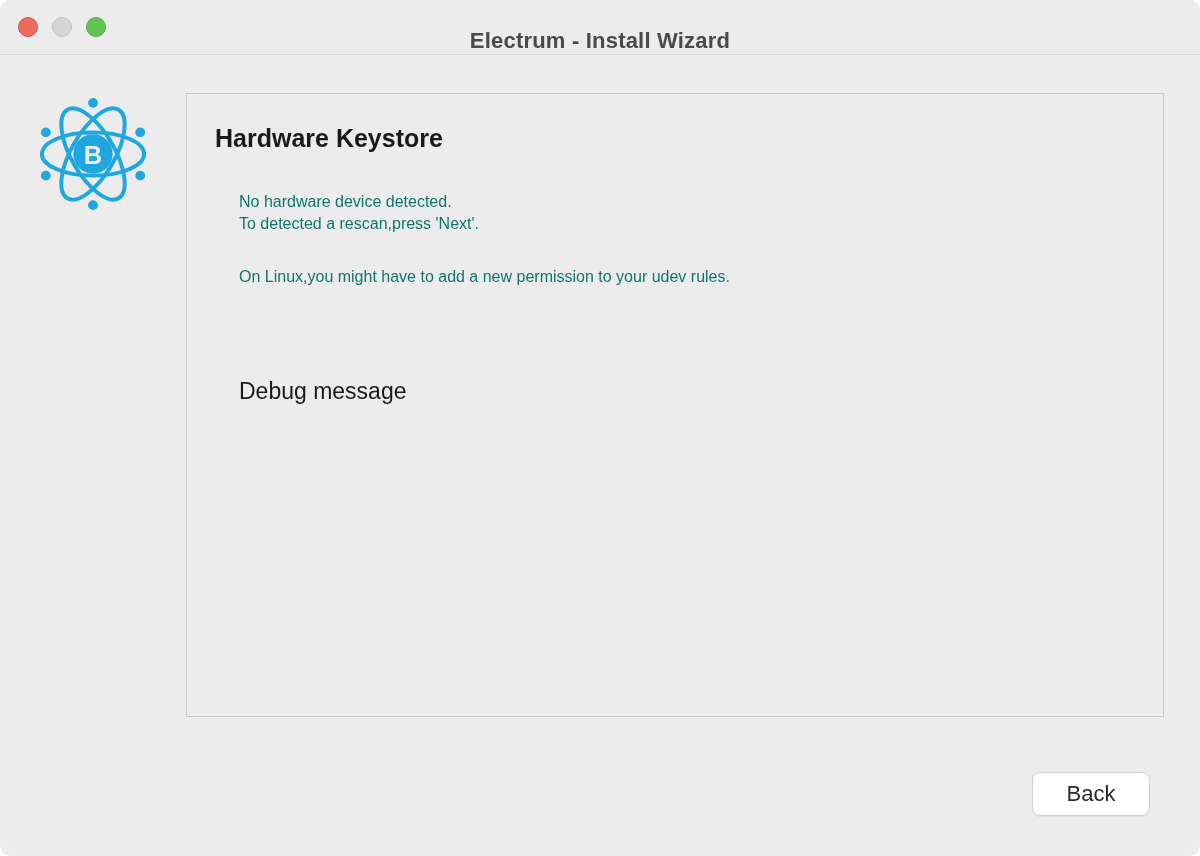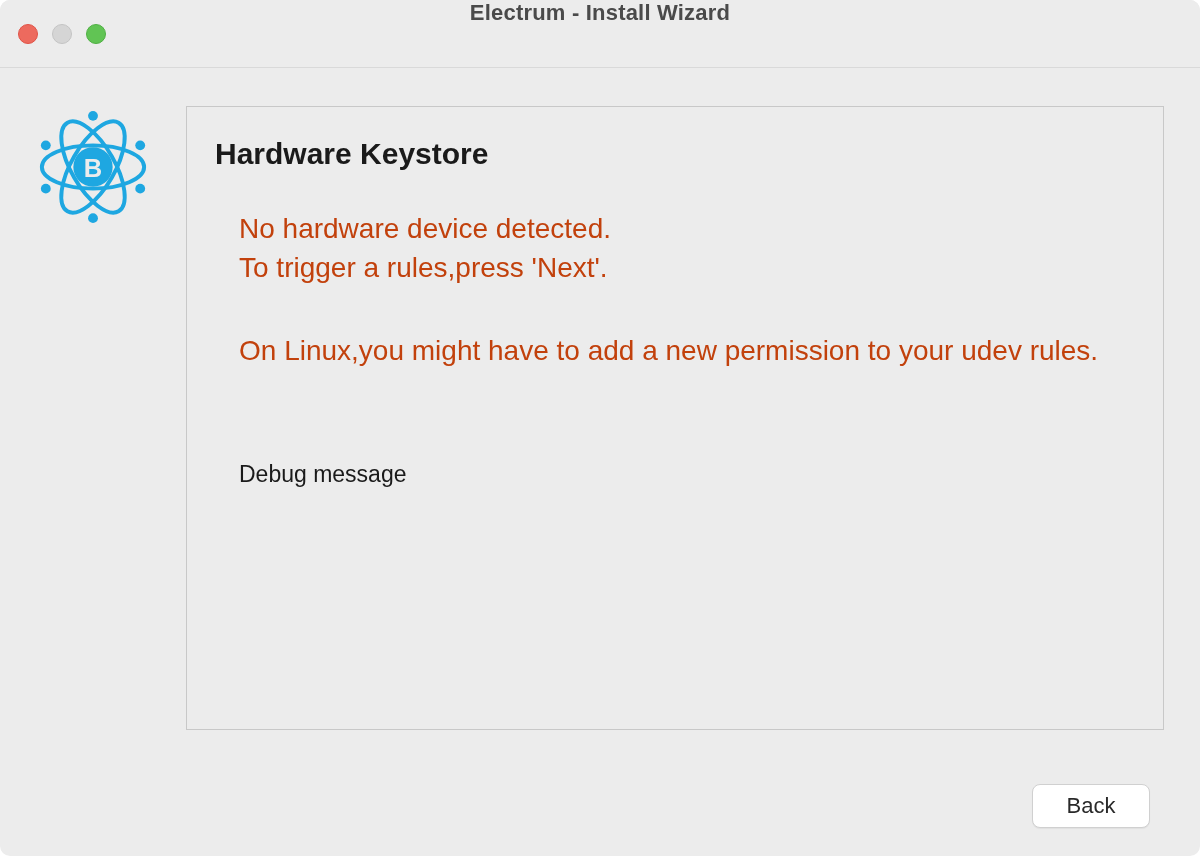--- a/index.html
+++ b/index.html
@@ -24,11 +24,11 @@
       flex-direction: column;
     }
     .titlebar {
-      height: 68px;
+      height: 55px;
       background: #ececec;
       border-bottom: 1px solid #d9d9d9;
       display: flex;
-      align-items: flex-start;
+      align-items: flex-end;
       position: relative;
     }
     .traffic-lights {

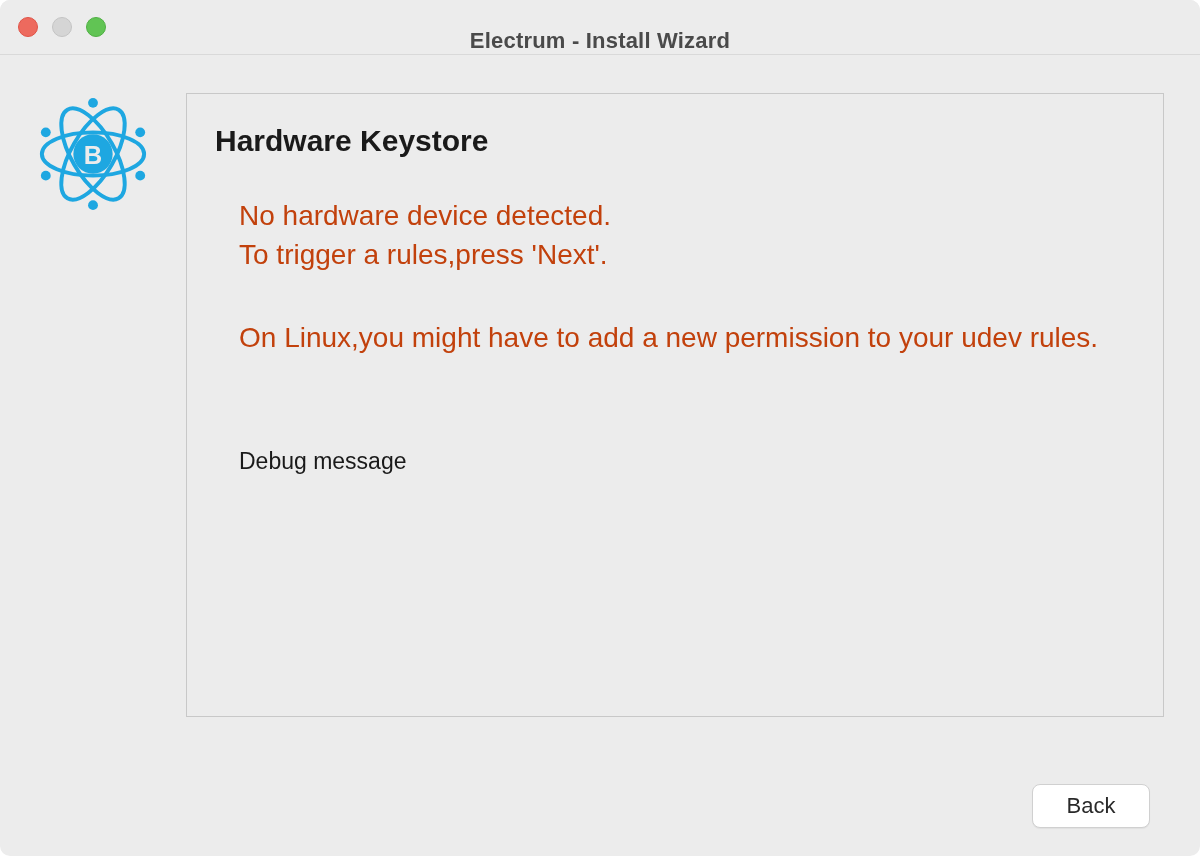--- a/index.html
+++ b/index.html
@@ -83,7 +83,7 @@
       height: 624px;
     }
     .panel-heading {
-      font-size: 30px;
+      font-size: 25px;
       font-weight: 700;
       color: #1a1a1a;
       margin-bottom: 38px;

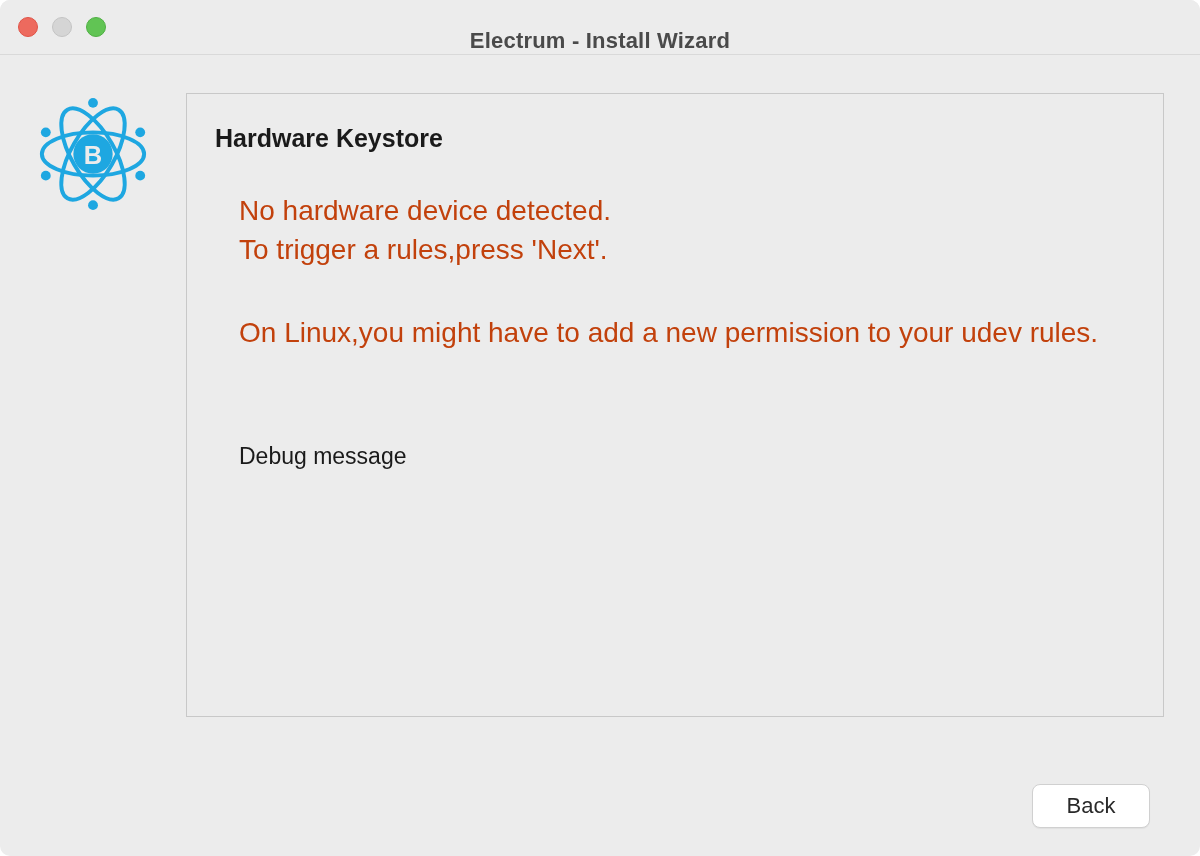--- a/index.html
+++ b/index.html
@@ -89,9 +89,9 @@
       margin-bottom: 38px;
     }
     .panel-text {
-      font-size: 28px;
+      font-size: 16px;
       line-height: 1.4;
-      color: #c2410c;
+      color: #0f766e;
       white-space: pre-wrap;
       padding-left: 24px;
     }

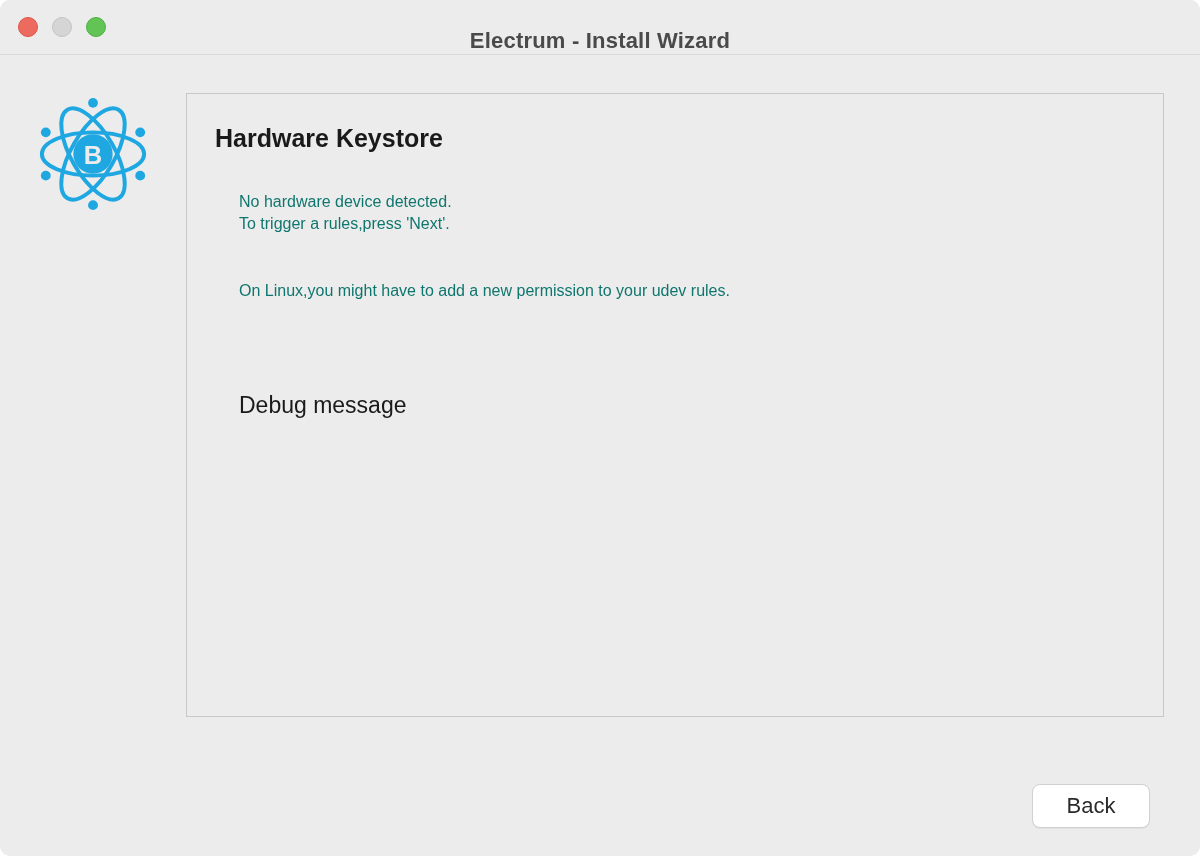--- a/index.html
+++ b/index.html
@@ -181,7 +181,7 @@
       <div class="main-panel">
         <div class="panel-heading">Hardware Keystore</div>
         <div class="panel-text">No hardware device detected.</div>
-        <div class="panel-text">To trigger a rules,press 'Next'.</div>
+        <div class="panel-text">To detected a rescan,press 'Next'.</div>
         <div class="panel-text" style="margin-top:44px;">On Linux,you might have to add a new permission to your udev rules.</div>
         <div class="panel-debug-label">Debug message</div>
       </div>

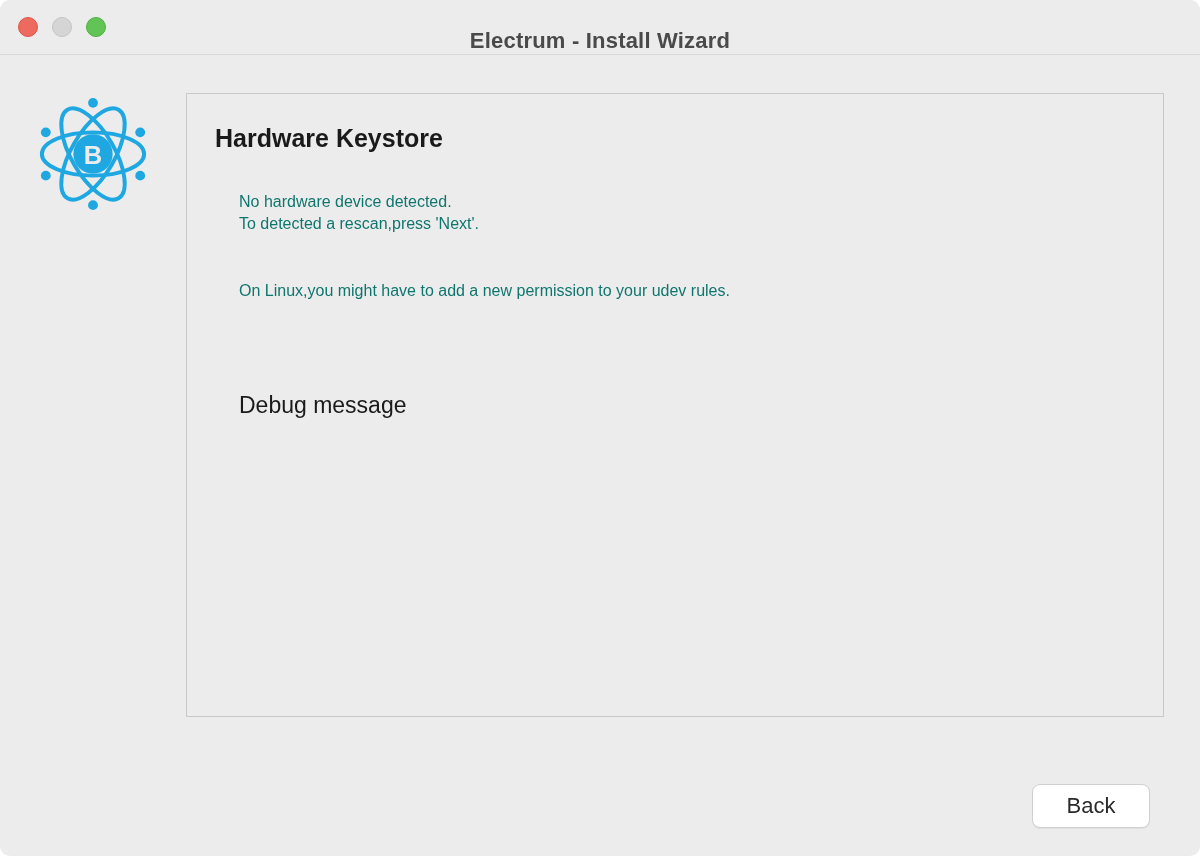--- a/index.html
+++ b/index.html
@@ -182,7 +182,7 @@
         <div class="panel-heading">Hardware Keystore</div>
         <div class="panel-text">No hardware device detected.</div>
         <div class="panel-text">To detected a rescan,press 'Next'.</div>
-        <div class="panel-text" style="margin-top:44px;">On Linux,you might have to add a new permission to your udev rules.</div>
+        <div class="panel-text" style="margin-top:30px;">On Linux,you might have to add a new permission to your udev rules.</div>
         <div class="panel-debug-label">Debug message</div>
       </div>
 

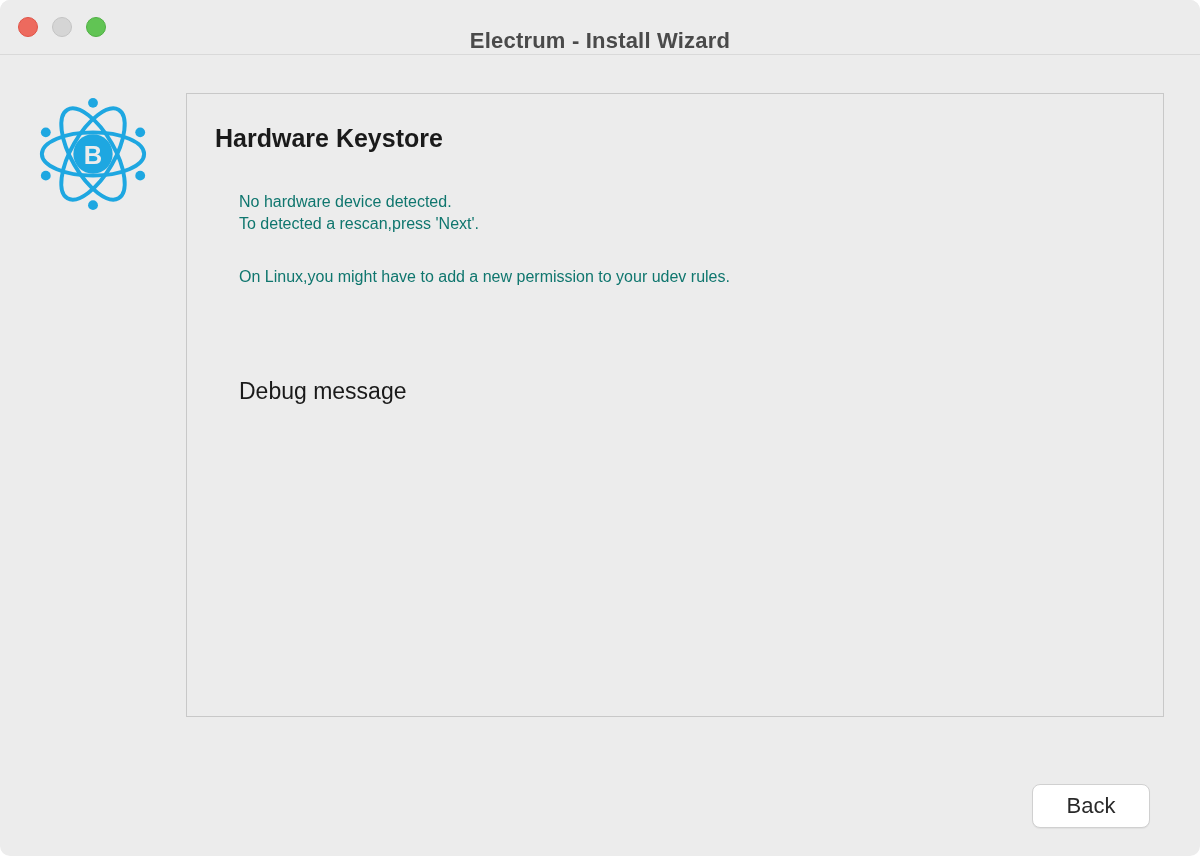--- a/index.html
+++ b/index.html
@@ -111,7 +111,7 @@
       display: flex;
       justify-content: flex-end;
       gap: 20px;
-      padding: 20px 50px 28px 0;
+      padding: 20px 50px 40px 0;
     }
     .btn {
       min-width: 118px;

